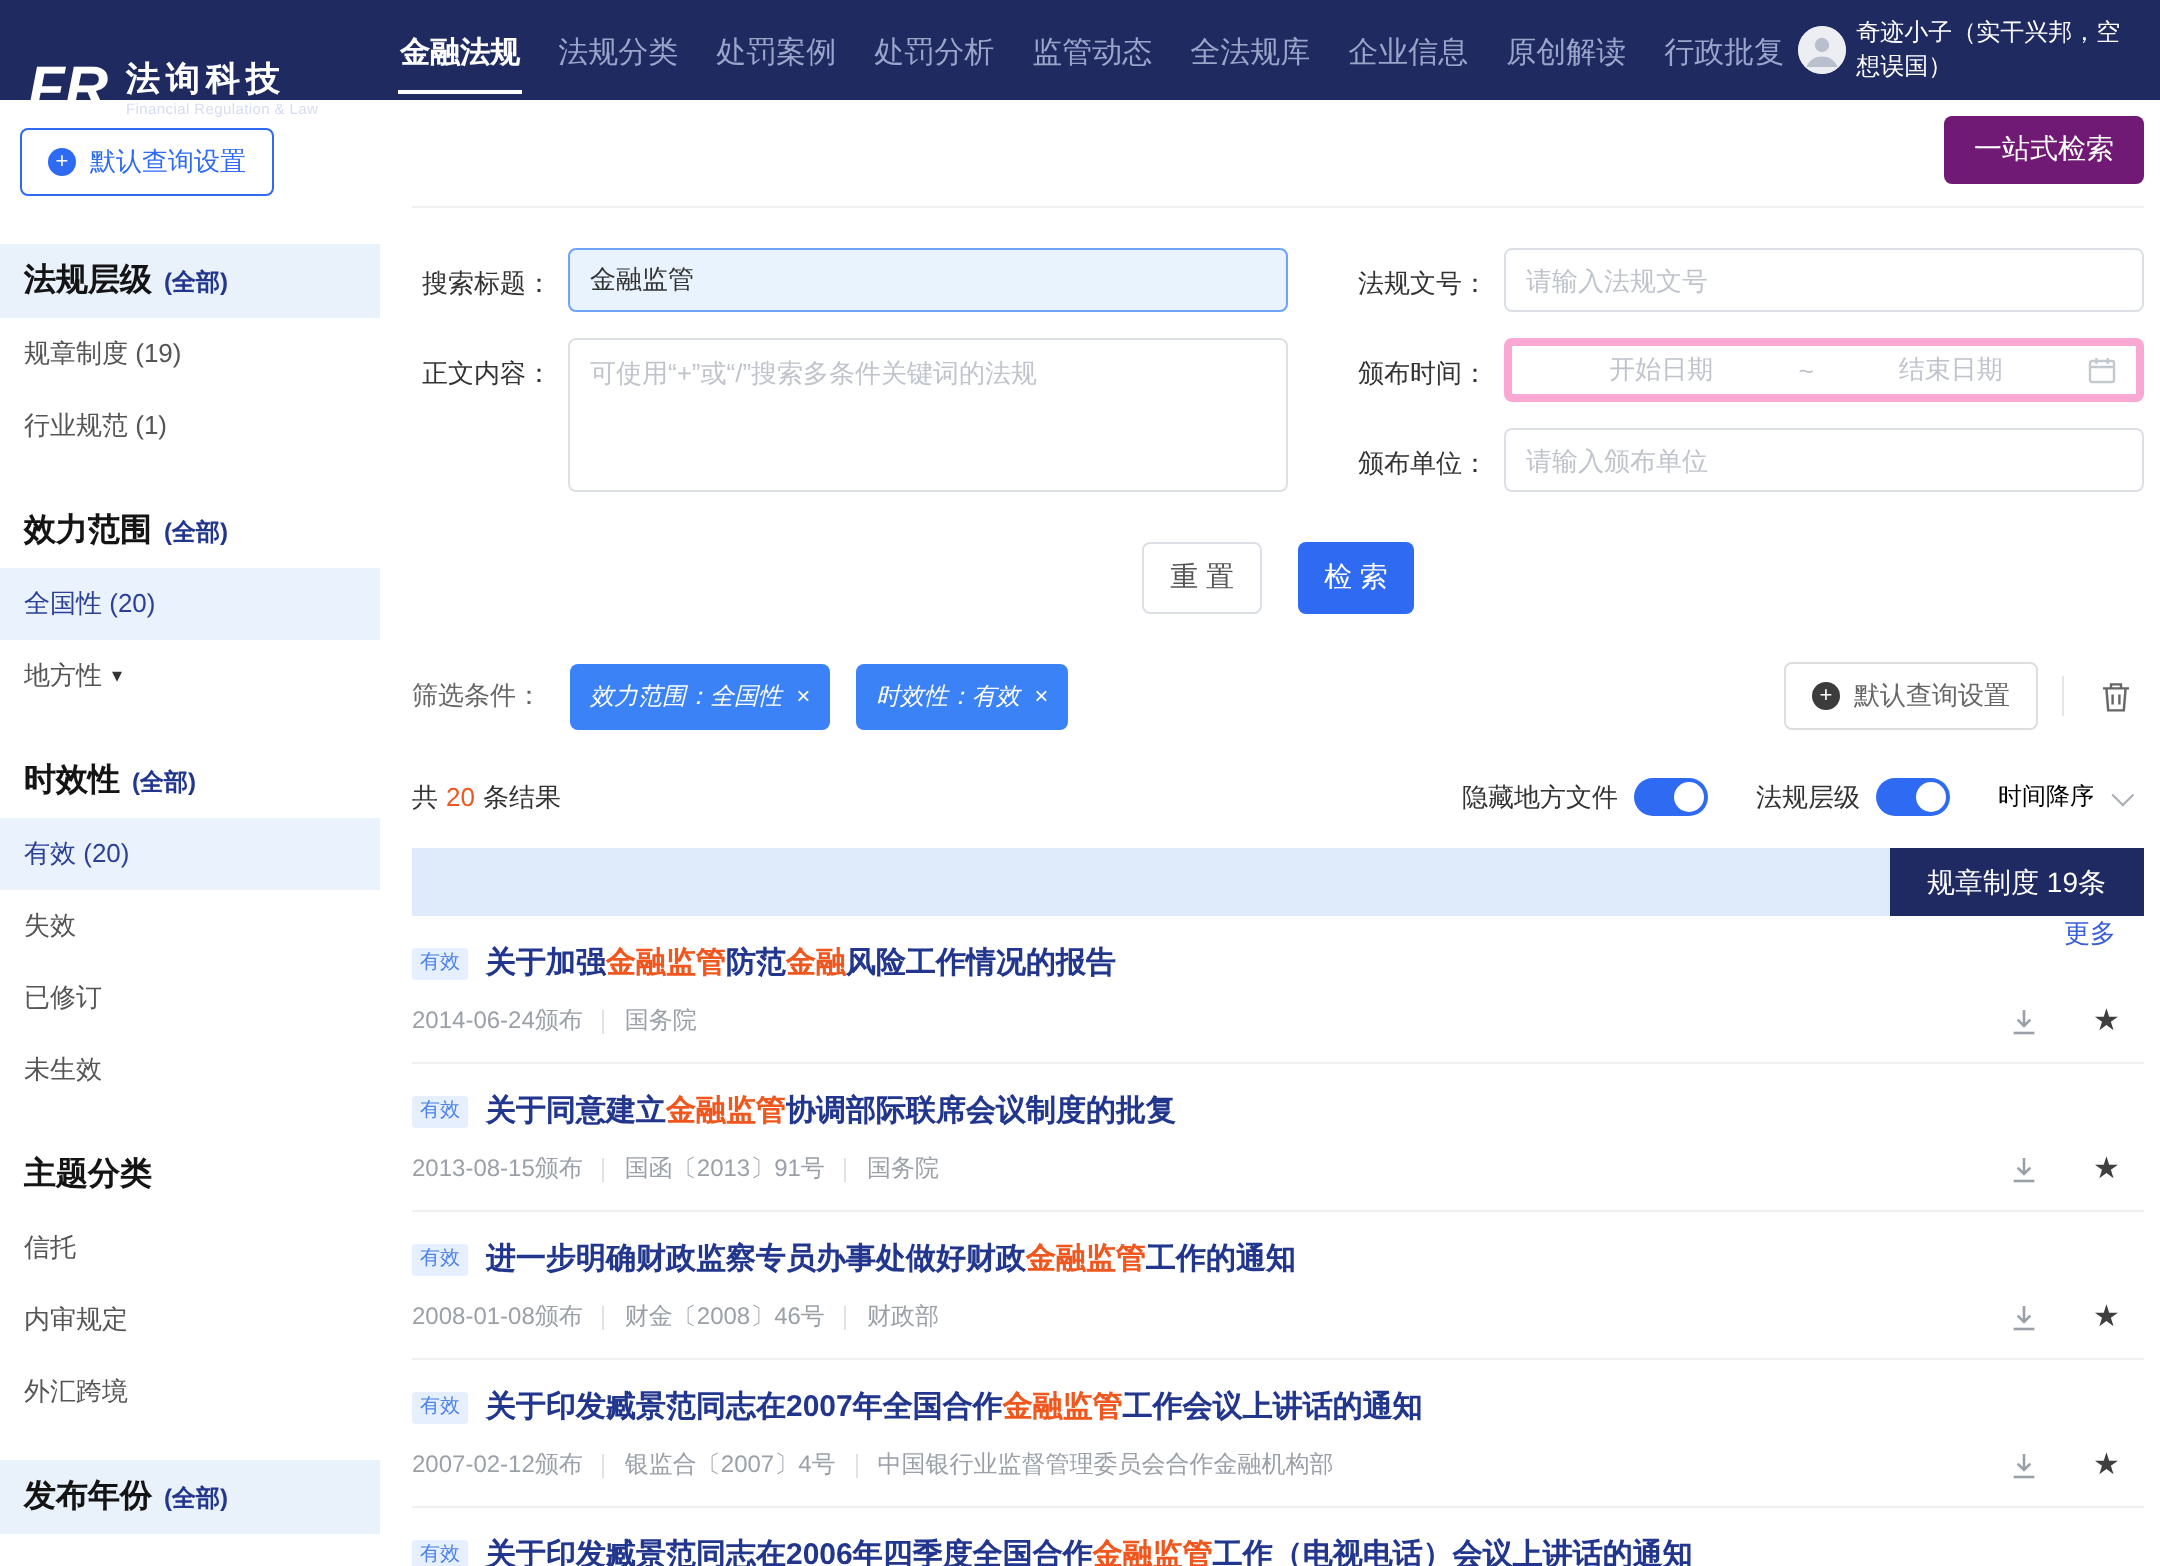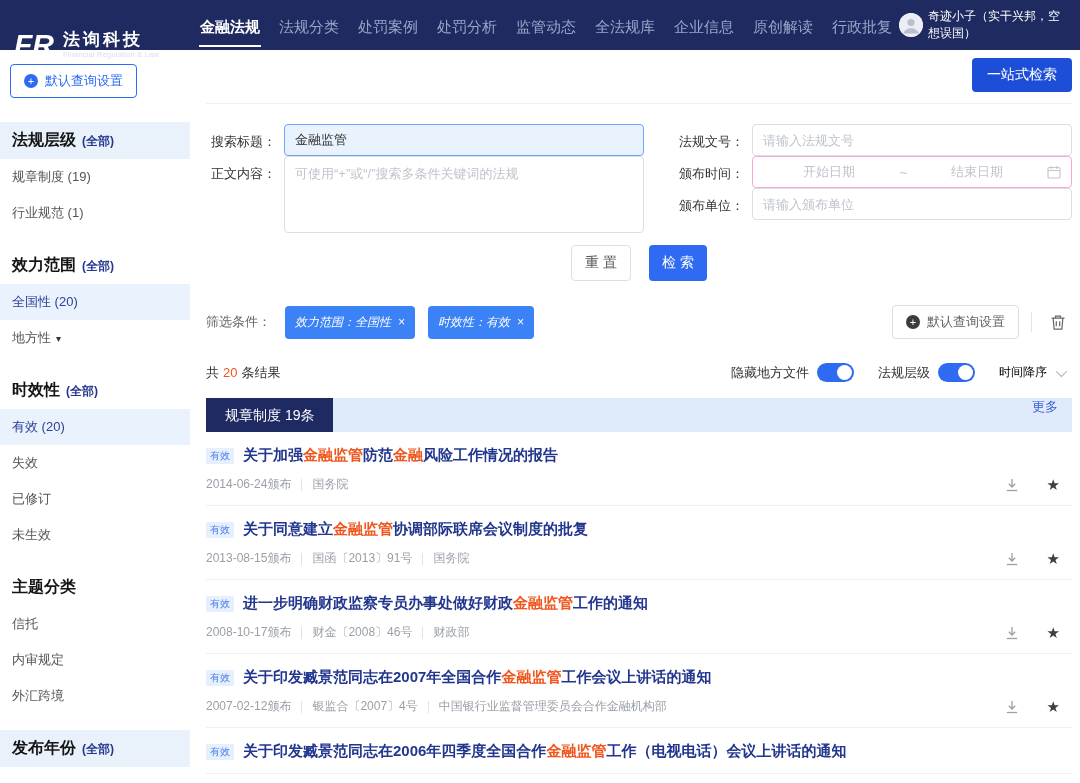--- a/index.html
+++ b/index.html
@@ -38,7 +38,7 @@
   
   .main { flex: 1; padding: 0 8px 0 16px; display: flex; flex-direction: column; min-width: 0; }
   .top-strip { display: flex; justify-content: flex-end; align-items: center; padding: 8px 0 11px; border-bottom: 1px solid #f0f0f0; }
-  .one-stop-btn { background: #1d4ed8; color: #fff; border: none; border-radius: 4px; padding: 8px 15px; font-size: 14px; cursor: pointer; }
+  .one-stop-btn { background: #701a75; color: #fff; border: none; border-radius: 4px; padding: 8px 15px; font-size: 14px; cursor: pointer; }
   
   .form-area { display: flex; margin-top: 20px; }
   .form-left { width: 438px; flex-shrink: 0; }

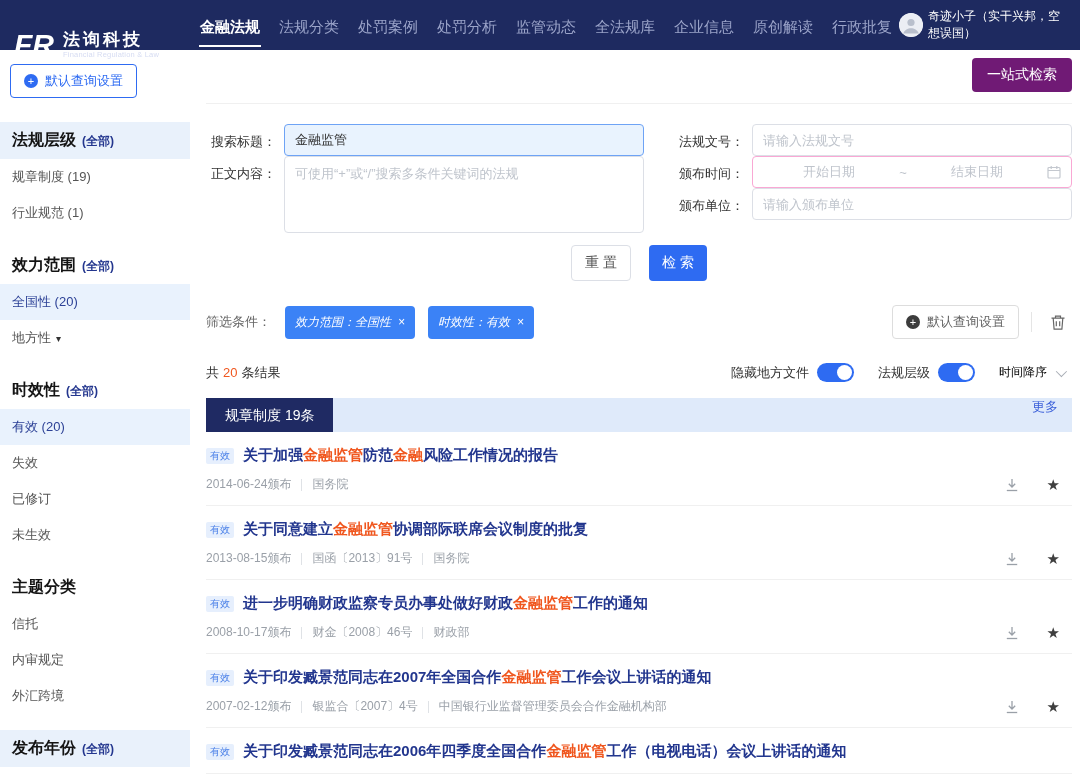--- a/index.html
+++ b/index.html
@@ -43,7 +43,7 @@
   .form-area { display: flex; margin-top: 20px; }
   .form-left { width: 438px; flex-shrink: 0; }
   .form-right { flex: 1; margin-left: 30px; }
-  .form-row { display: flex; }
+  .form-row { display: flex; margin-bottom: 13px; }
   .form-label { width: 70px; font-size: 13px; color: #333; text-align: right; padding-top: 9px; flex-shrink: 0; margin-right: 8px; white-space: nowrap; }
   .input { flex: 1; height: 32px; border: 1px solid #dcdfe6; border-radius: 4px; padding: 0 10px; font-size: 13px; color: #333; outline: none; min-width: 0; }
   .input.focused { background: #e9f3fe; border-color: #6ea3f5; }

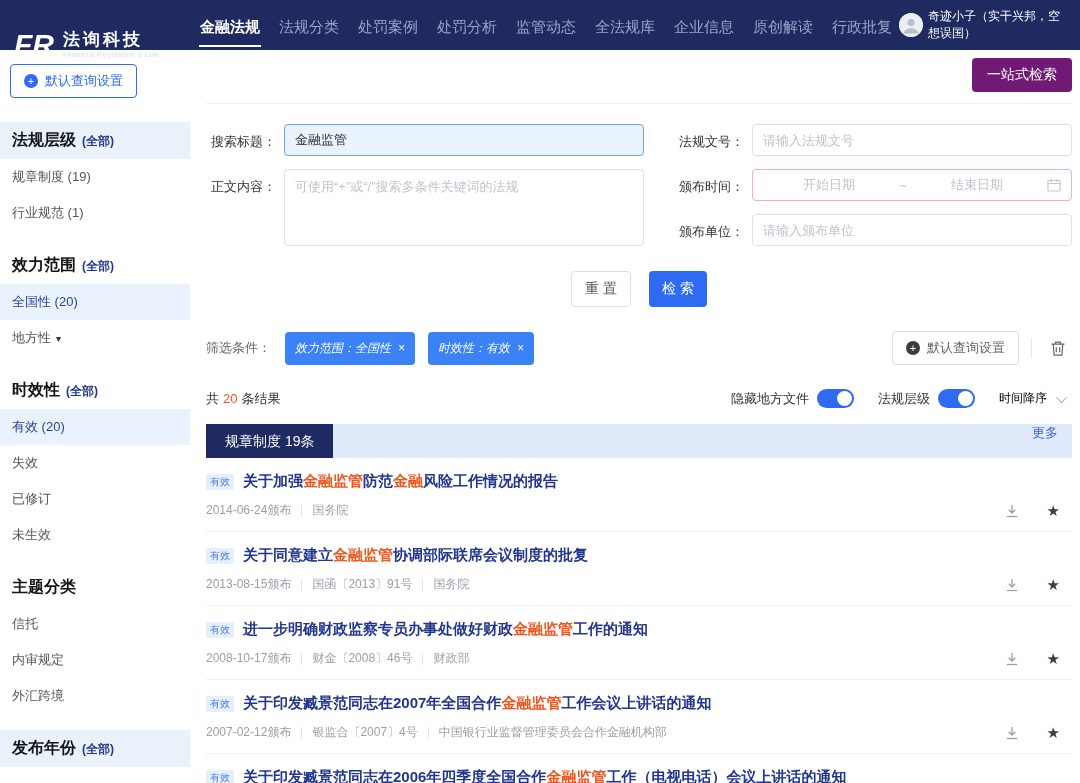--- a/index.html
+++ b/index.html
@@ -49,7 +49,7 @@
   .input.focused { background: #e9f3fe; border-color: #6ea3f5; }
   .textarea { flex: 1; height: 77px; border: 1px solid #dcdfe6; border-radius: 4px; padding: 8px 10px; font-size: 13px; resize: none; outline: none; font-family: inherit; color: #333; min-width: 0; }
   ::placeholder { color: #bfc4cc; opacity: 1; }
-  .date-range { flex: 1; height: 32px; border: 1px solid #f9a8d4; border-radius: 4px; display: flex; align-items: center; padding: 0 10px; color: #bfc4cc; font-size: 13px; cursor: pointer; min-width: 0; }
+  .date-range { flex: 1; height: 32px; border: 4px solid #f9a8d4; border-radius: 4px; display: flex; align-items: center; padding: 0 10px; color: #bfc4cc; font-size: 13px; cursor: pointer; min-width: 0; }
   .date-part { flex: 1; text-align: center; }
   .date-sep { color: #bfc4cc; padding: 0 4px; }
   .cal-icon { display: inline-flex; margin-left: 4px; }

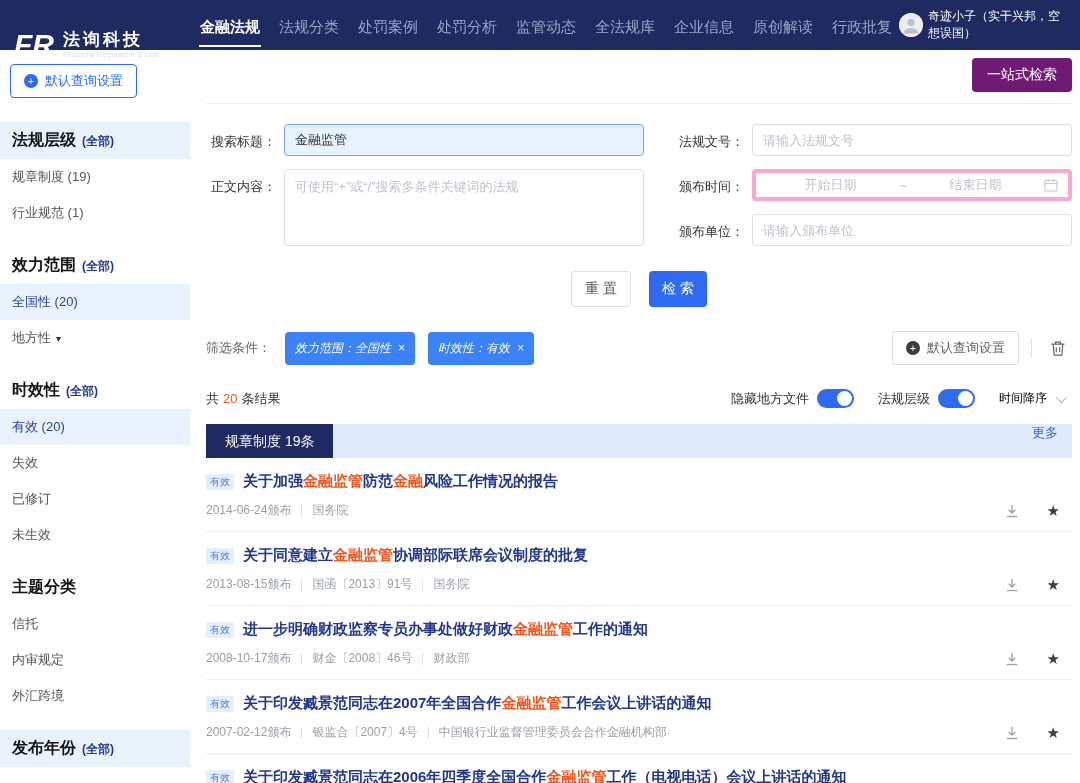--- a/index.html
+++ b/index.html
@@ -76,7 +76,7 @@
   .sort-group { display: flex; align-items: center; gap: 9px; font-size: 12px; color: #000000; cursor: pointer; padding-right: 8px; }
   .chev { width: 8px; height: 8px; border-right: 1.4px solid #a8adb5; border-bottom: 1.4px solid #a8adb5; transform: rotate(45deg) translateY(-2px); }
   
-  .section-bar { background: #dfeafa; display: flex; align-items: flex-start; height: 34px; }
+  .section-bar { background: #dfeafa; display: flex; align-items: flex-end; height: 34px; flex-direction: column; }
   .section-tab { background: #1f2a63; color: #fff; font-size: 14px; padding: 0 19px; line-height: 34px; cursor: pointer; }
   .more-link { margin-left: auto; color: #3a5fd9; font-size: 13px; padding-right: 14px; cursor: pointer; }
   

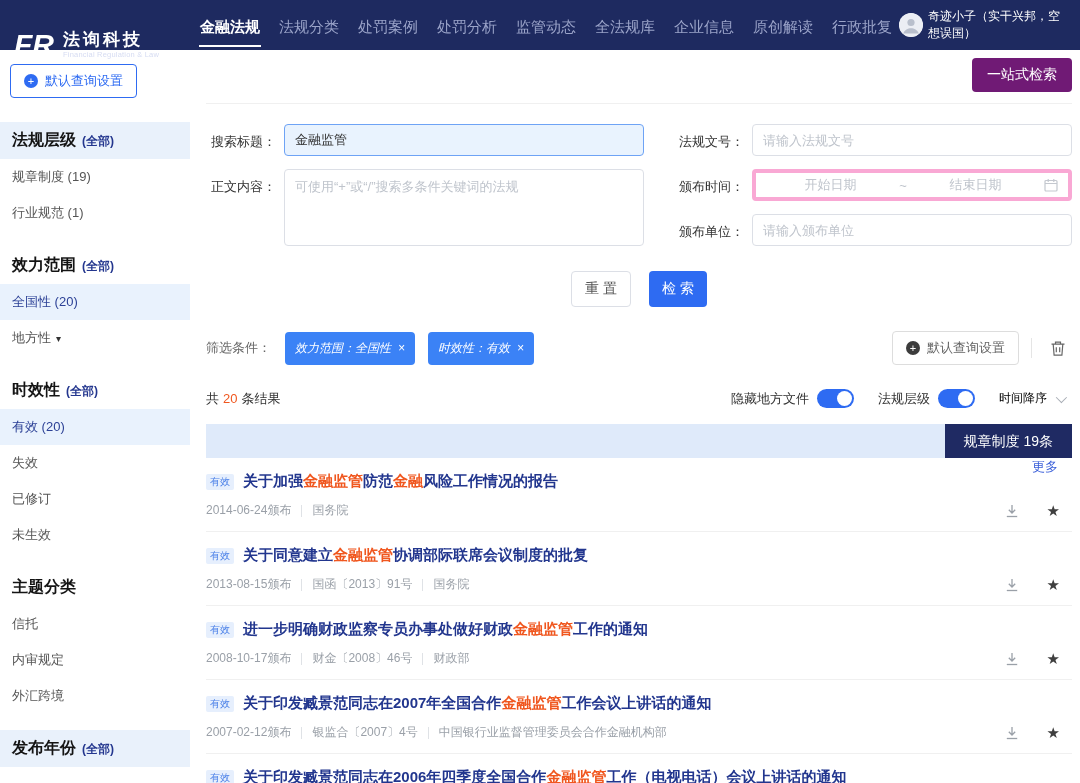--- a/index.html
+++ b/index.html
@@ -331,7 +331,7 @@
           <a class="item-title"><span>进一步明确财政监察专员办事处做好财政</span><span class="hl">金融监管</span><span>工作的通知</span></a>
         </div>
         <div class="item-meta-row">
-          <span>2008-10-17颁布</span>
+          <span>2008-01-08颁布</span>
           <span class="meta-sep"></span>
           <span>财金〔2008〕46号</span>
           <span class="meta-sep"></span>

